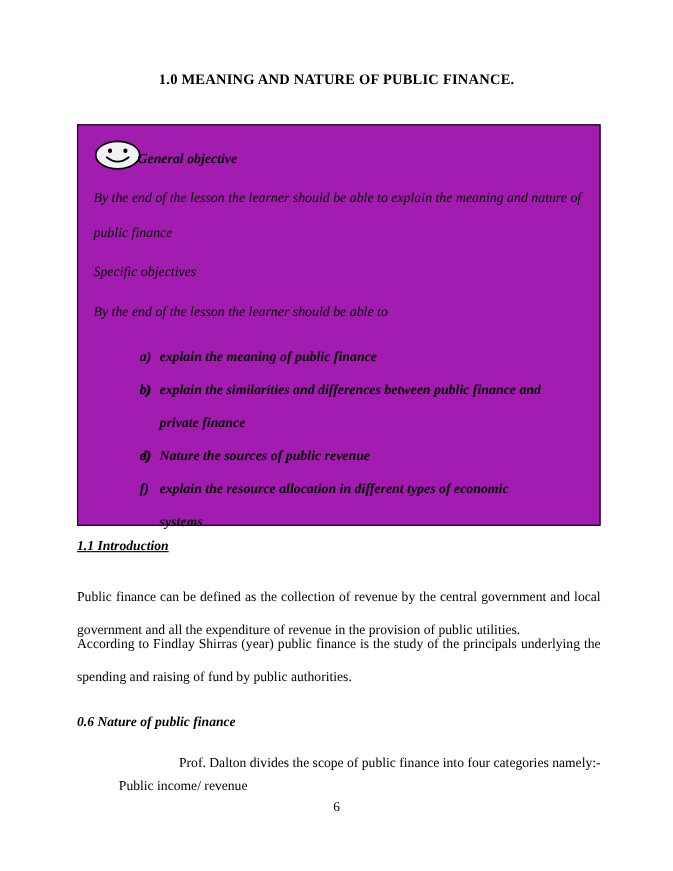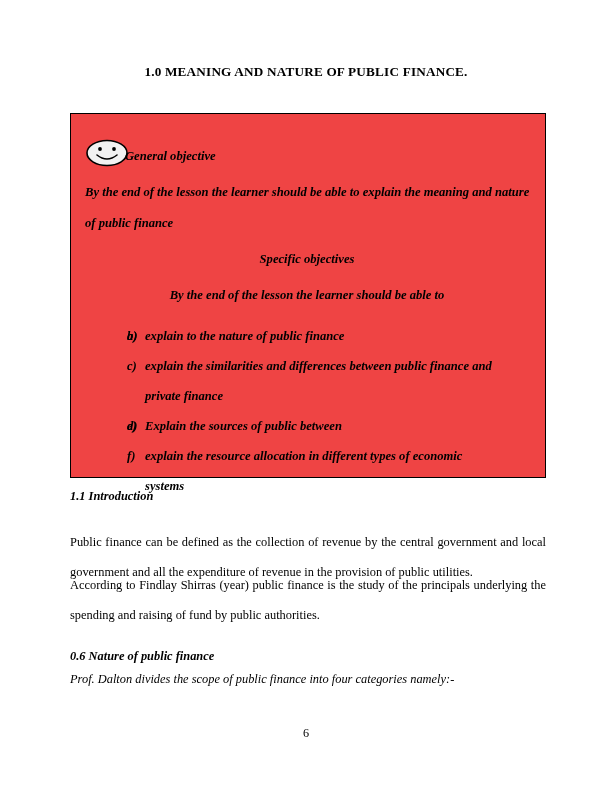--- a/index.html
+++ b/index.html
@@ -43,9 +43,9 @@
     width: 476px;
     height: 365px;
     box-sizing: border-box;
-    background: #ef4444;
+    background: #a21caf;
     border: 1.4px solid #000000;
-    padding: 22px 16px 10px 14px;
+    padding: 10px 16px 10px 14px;
   }
 
   .obj-header-row {

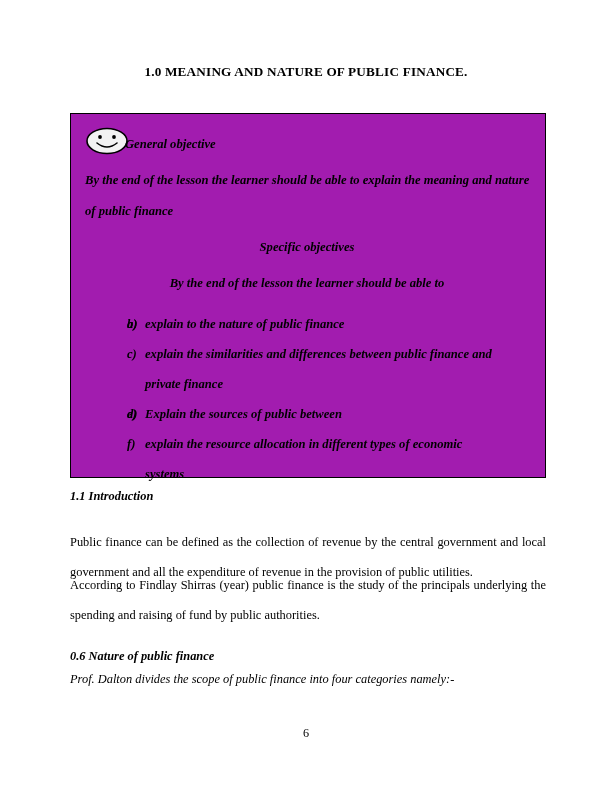--- a/index.html
+++ b/index.html
@@ -72,7 +72,7 @@
 
   .obj-para {
     font-style: italic;
-    font-weight: bold;
+    font-weight: normal;
     font-size: 12.6px;
     line-height: 31px;
     margin: 0;

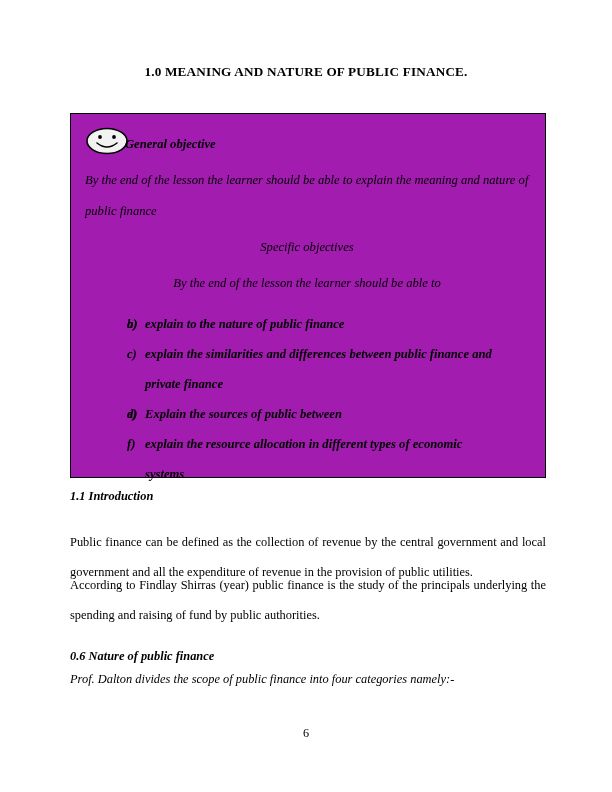--- a/index.html
+++ b/index.html
@@ -84,7 +84,6 @@
   }
   .obj-para.spaced {
     margin-top: 5px;
-    text-align: center;
   }
 
   .obj-list {

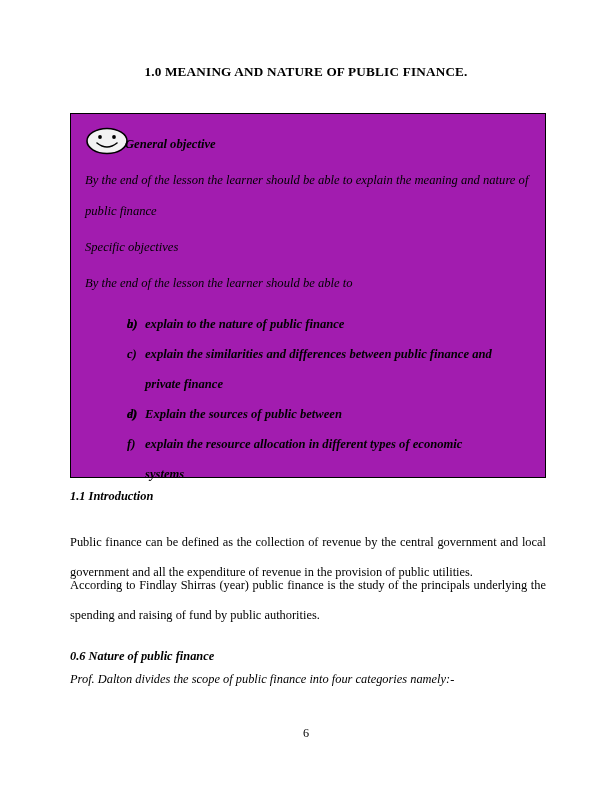--- a/index.html
+++ b/index.html
@@ -186,6 +186,7 @@
     <ul class="obj-list">
       <li>
         <span class="marker">a)</span>
+        <span>explain the meaning of public finance</span>
       </li>
       <li>
         <span class="marker">b)</span>

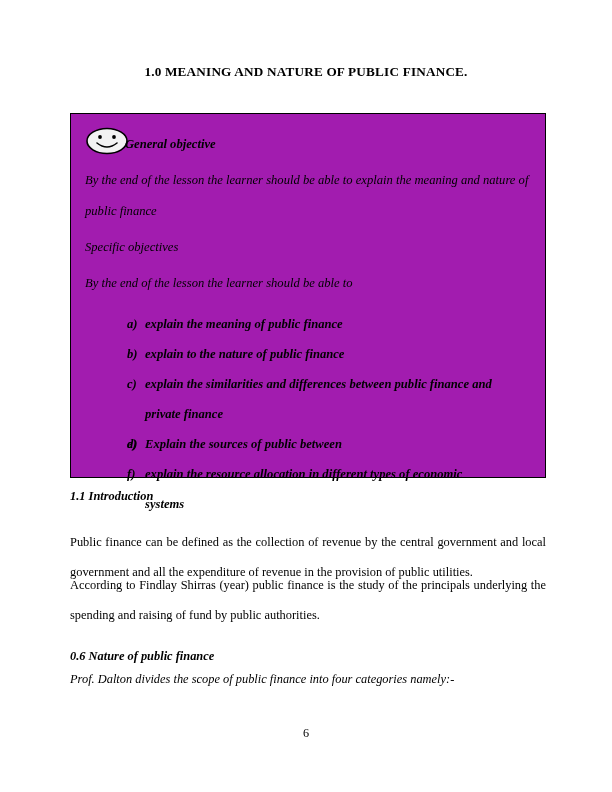--- a/index.html
+++ b/index.html
@@ -190,7 +190,6 @@
       </li>
       <li>
         <span class="marker">b)</span>
-        <span>explain to the nature of public finance</span>
       </li>
       <li>
         <span class="marker">c)</span>

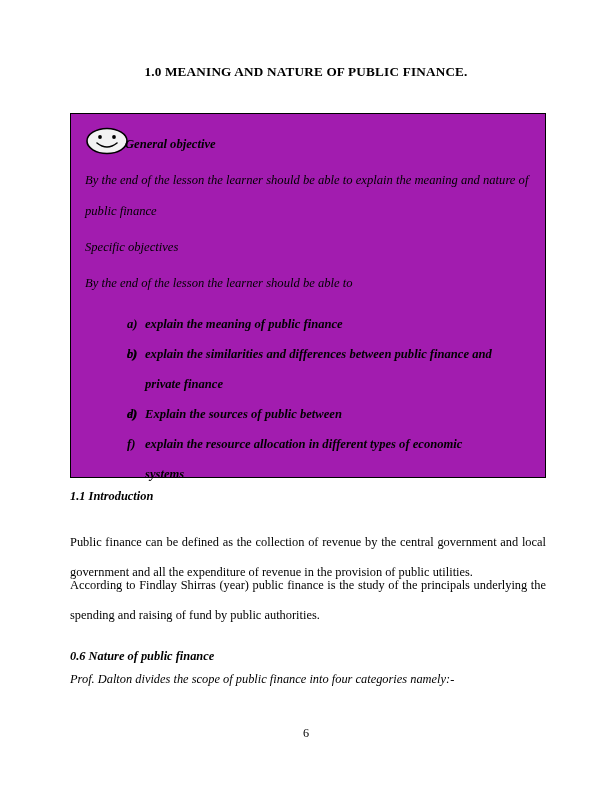--- a/index.html
+++ b/index.html
@@ -200,7 +200,7 @@
       </li>
       <li>
         <span class="marker">e)</span>
-        <span>Explain the sources of public between</span>
+        <span>Nature the sources of public revenue</span>
       </li>
       <li>
         <span class="marker">f)</span>

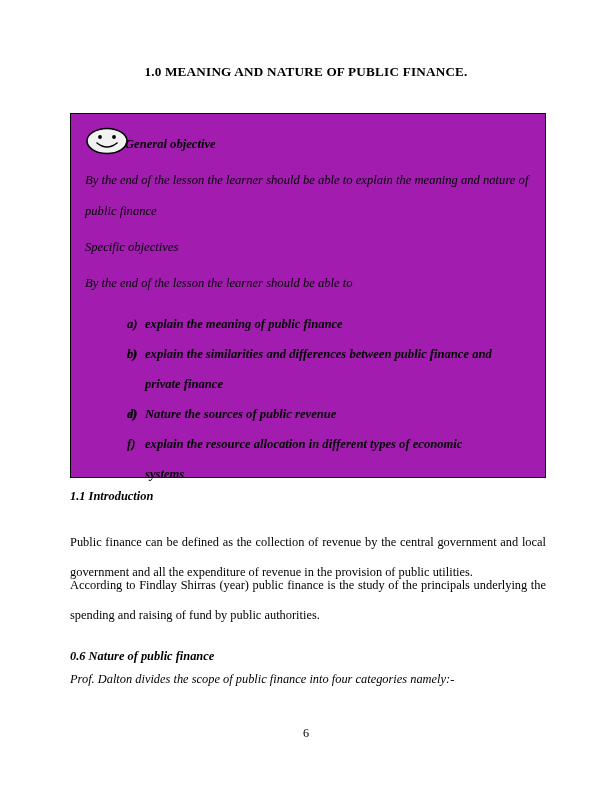--- a/index.html
+++ b/index.html
@@ -118,7 +118,7 @@
     font-weight: bold;
     font-size: 12.4px;
   }
-  #heading-intro { top: 489px; }
+  #heading-intro { top: 489px; text-decoration: underline; }
   #heading-nature { top: 649px; }
 
   .body-block {

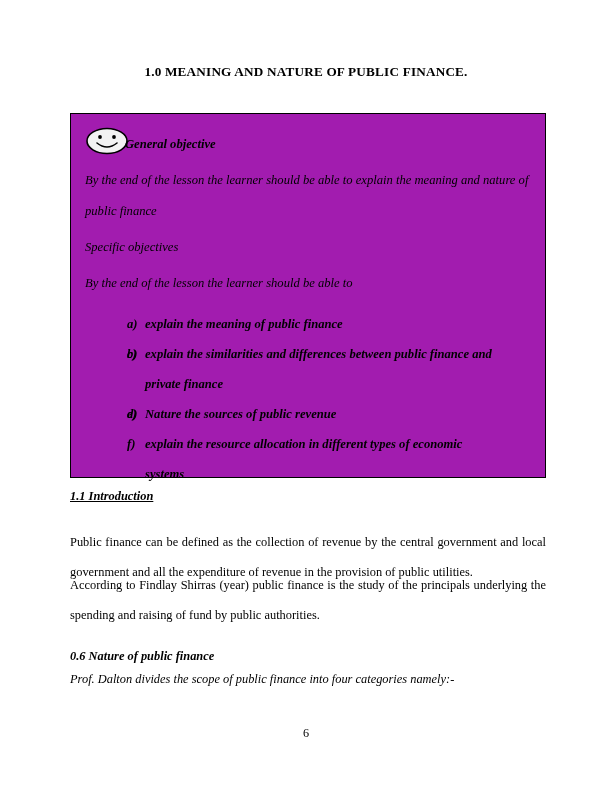--- a/index.html
+++ b/index.html
@@ -132,9 +132,8 @@
   #para-intro-1 { top: 527px; }
   #para-intro-2 { top: 570px; }
   #para-nature-1 {
-    top: 664px;
-    text-align: left;
-    font-style: italic;
+    top: 678px;
+    text-align: right;
   }
 
   .indented-line {

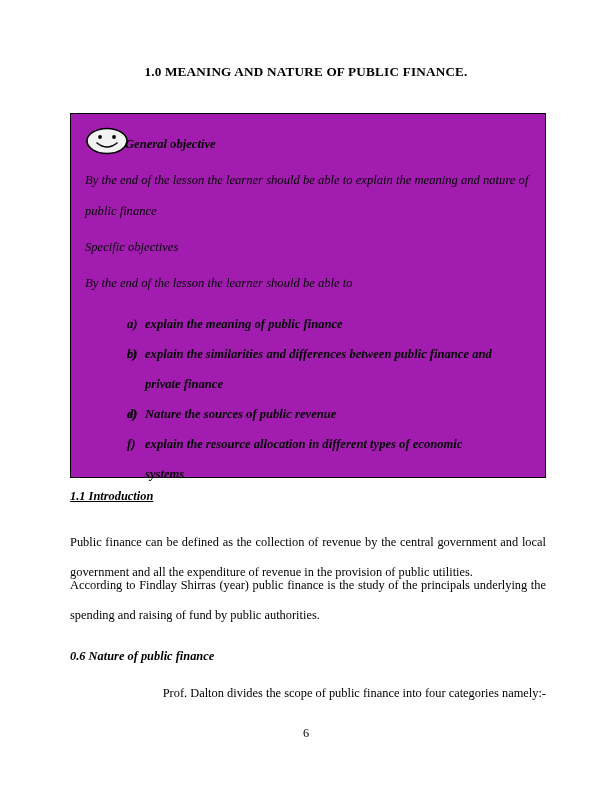--- a/index.html
+++ b/index.html
@@ -219,6 +219,7 @@
 
   <div class="body-block" id="para-nature-1">Prof. Dalton divides the scope of public finance into four categories namely:-</div>
 
+  <div class="indented-line">Public income/ revenue</div>
 
   <div class="page-number">6</div>
 

